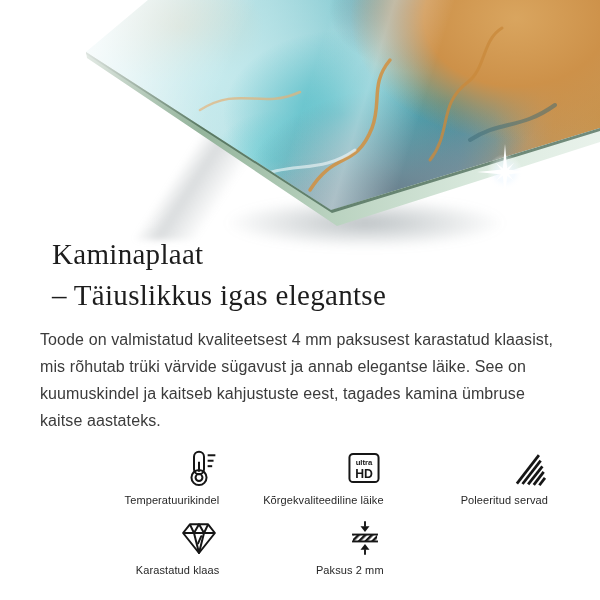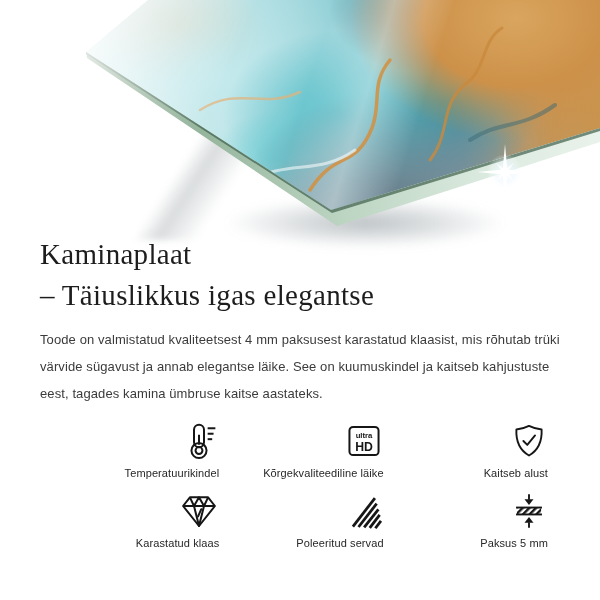--- a/index.html
+++ b/index.html
@@ -65,7 +65,7 @@
   .page-title{
     font-family:"Liberation Serif",serif;font-weight:400;
     font-size:29px;line-height:41px;letter-spacing:.3px;
-    color:#1d1d1d;margin:6px 0 0;
+    color:#1d1d1d;margin:6px 12px 0;
   }
   .lead{
     margin:10px 0 0;max-width:532px;

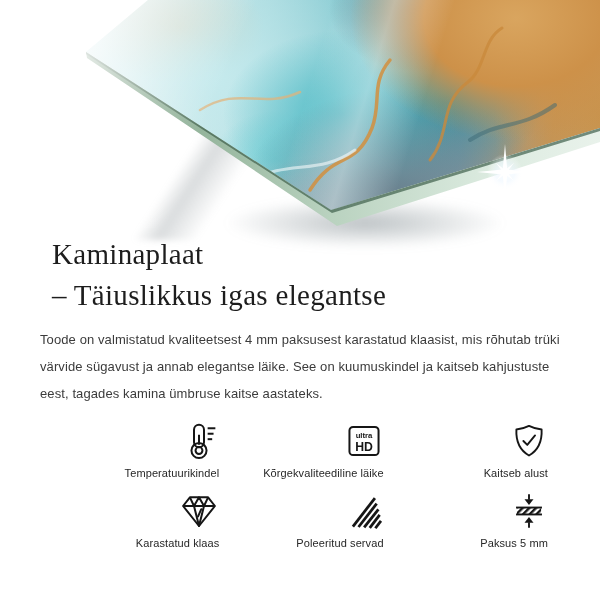--- a/index.html
+++ b/index.html
@@ -69,7 +69,7 @@
   }
   .lead{
     margin:10px 0 0;max-width:532px;
-    font-size:13px;line-height:27px;color:#3b3b3b;letter-spacing:.1px;
+    font-size:16px;line-height:27px;color:#3b3b3b;letter-spacing:.1px;
   }
 
   

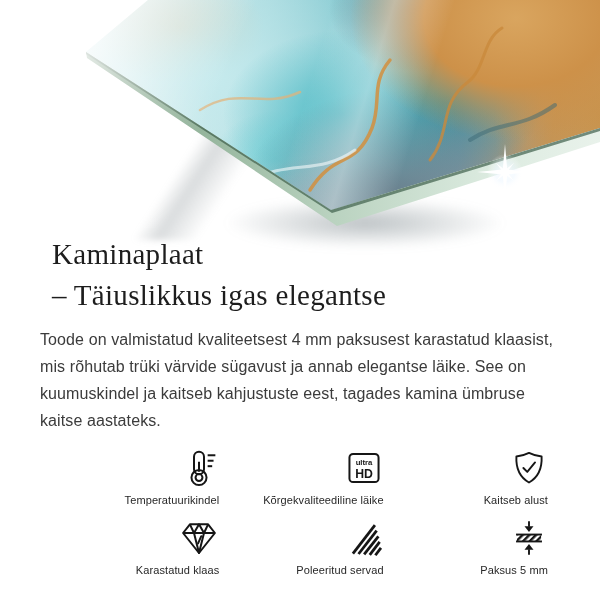--- a/index.html
+++ b/index.html
@@ -152,15 +152,6 @@
       <div class="feature-label">Kõrgekvaliteediline läike</div>
     </div>
 
-    <div class="feature">
-      <div class="icon-box">
-        <svg width="38" height="38" viewBox="0 0 44 44">
-          <path class="ico" stroke-width="2.5" stroke-linejoin="round" d="M22 4.5 C27 7 32 8.3 36.6 8.7 C37.2 21.5 33 32.5 22 38.8 C11 32.5 6.8 21.5 7.4 8.7 C12 8.3 17 7 22 4.5 Z"></path>
-          <polyline class="ico" stroke-width="2.6" stroke-linecap="round" stroke-linejoin="round" points="15.5,22 20,26.5 29,15.5"></polyline>
-        </svg>
-      </div>
-      <div class="feature-label">Kaitseb alust</div>
-    </div>
 
     <div class="feature">
       <div class="icon-box">

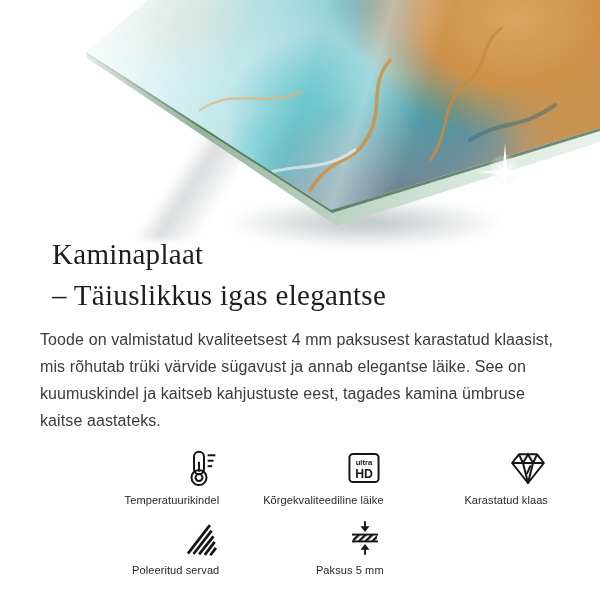--- a/index.html
+++ b/index.html
@@ -155,17 +155,6 @@
 
     <div class="feature">
       <div class="icon-box">
-        <svg width="40" height="40" viewBox="0 0 44 44">
-          <path class="ico" stroke-width="2.4" stroke-linejoin="round" d="M12 7 L32 7 L39.5 16.5 L22 38.5 L4.5 16.5 Z"></path>
-          <path class="ico" stroke-width="1.9" stroke-linejoin="round" d="M4.5 16.5 L39.5 16.5 M12 7 L16.5 16.5 L22 7 L27.5 16.5 L32 7 M16.5 16.5 L22 38.5 L27.5 16.5"></path>
-          <line class="ico" stroke-width="1.9" x1="24.5" y1="20" x2="21" y2="28" stroke-linecap="round"></line>
-        </svg>
-      </div>
-      <div class="feature-label">Karastatud klaas</div>
-    </div>
-
-    <div class="feature">
-      <div class="icon-box">
         <svg width="38" height="38" viewBox="0 0 44 44">
           <g stroke="#161616" stroke-width="3.2" stroke-linecap="butt">
             <line x1="8" y1="40" x2="33.5" y2="7"></line>
@@ -177,6 +166,17 @@
         </svg>
       </div>
       <div class="feature-label">Poleeritud servad</div>
+    </div>
+
+    <div class="feature">
+      <div class="icon-box">
+        <svg width="40" height="40" viewBox="0 0 44 44">
+          <path class="ico" stroke-width="2.4" stroke-linejoin="round" d="M12 7 L32 7 L39.5 16.5 L22 38.5 L4.5 16.5 Z"></path>
+          <path class="ico" stroke-width="1.9" stroke-linejoin="round" d="M4.5 16.5 L39.5 16.5 M12 7 L16.5 16.5 L22 7 L27.5 16.5 L32 7 M16.5 16.5 L22 38.5 L27.5 16.5"></path>
+          <line class="ico" stroke-width="1.9" x1="24.5" y1="20" x2="21" y2="28" stroke-linecap="round"></line>
+        </svg>
+      </div>
+      <div class="feature-label">Karastatud klaas</div>
     </div>
 
     <div class="feature">

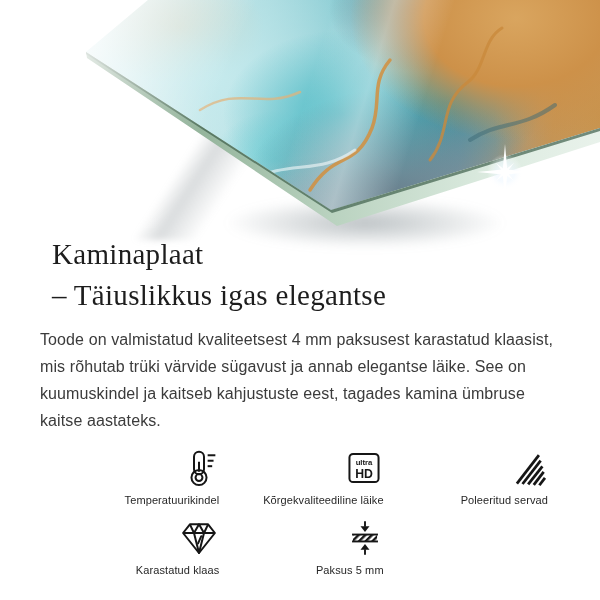--- a/index.html
+++ b/index.html
@@ -196,7 +196,7 @@
           <path d="M16.8 35.5 L27.2 35.5 L22 29 Z" fill="#161616" stroke="none"></path>
         </svg>
       </div>
-      <div class="feature-label">Paksus 5 mm</div>
+      <div class="feature-label">Paksus 2 mm</div>
     </div>
 
   </div>

